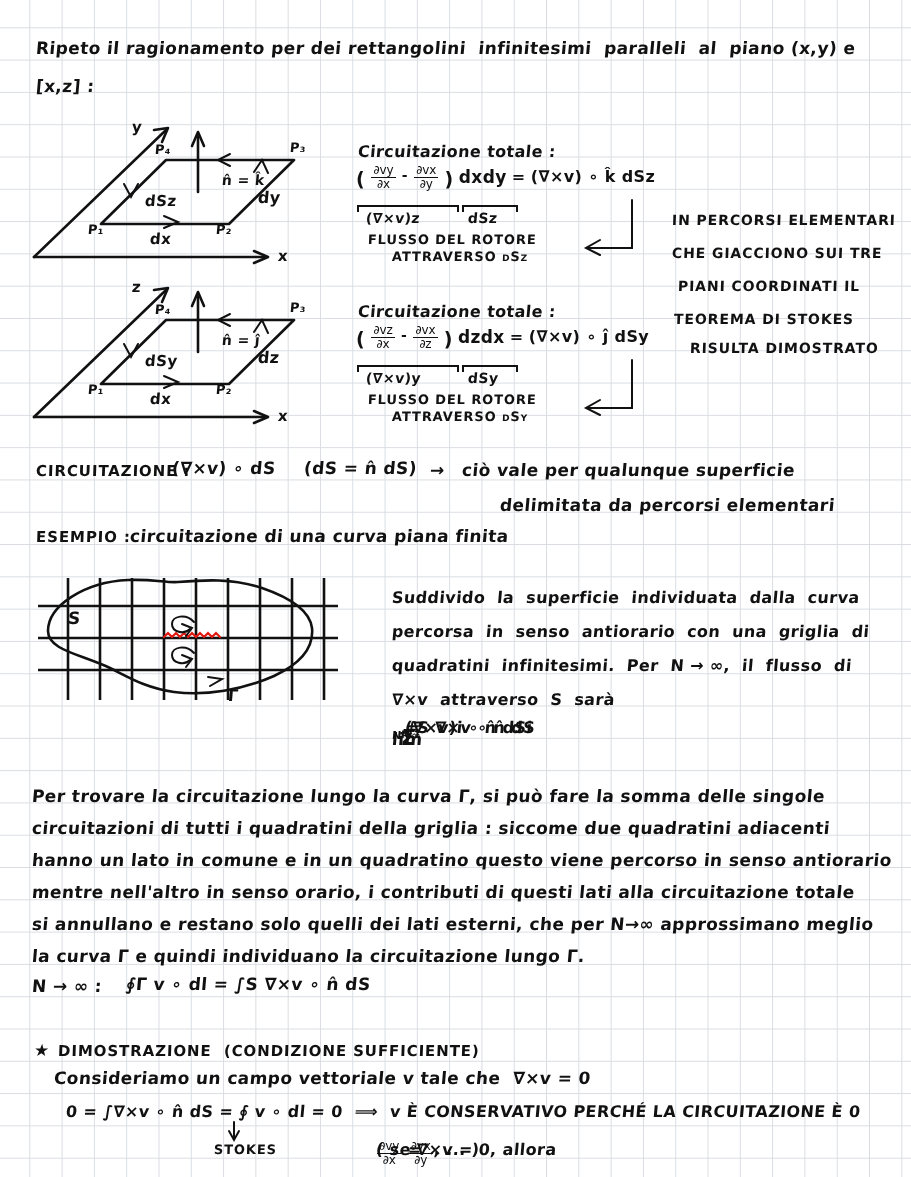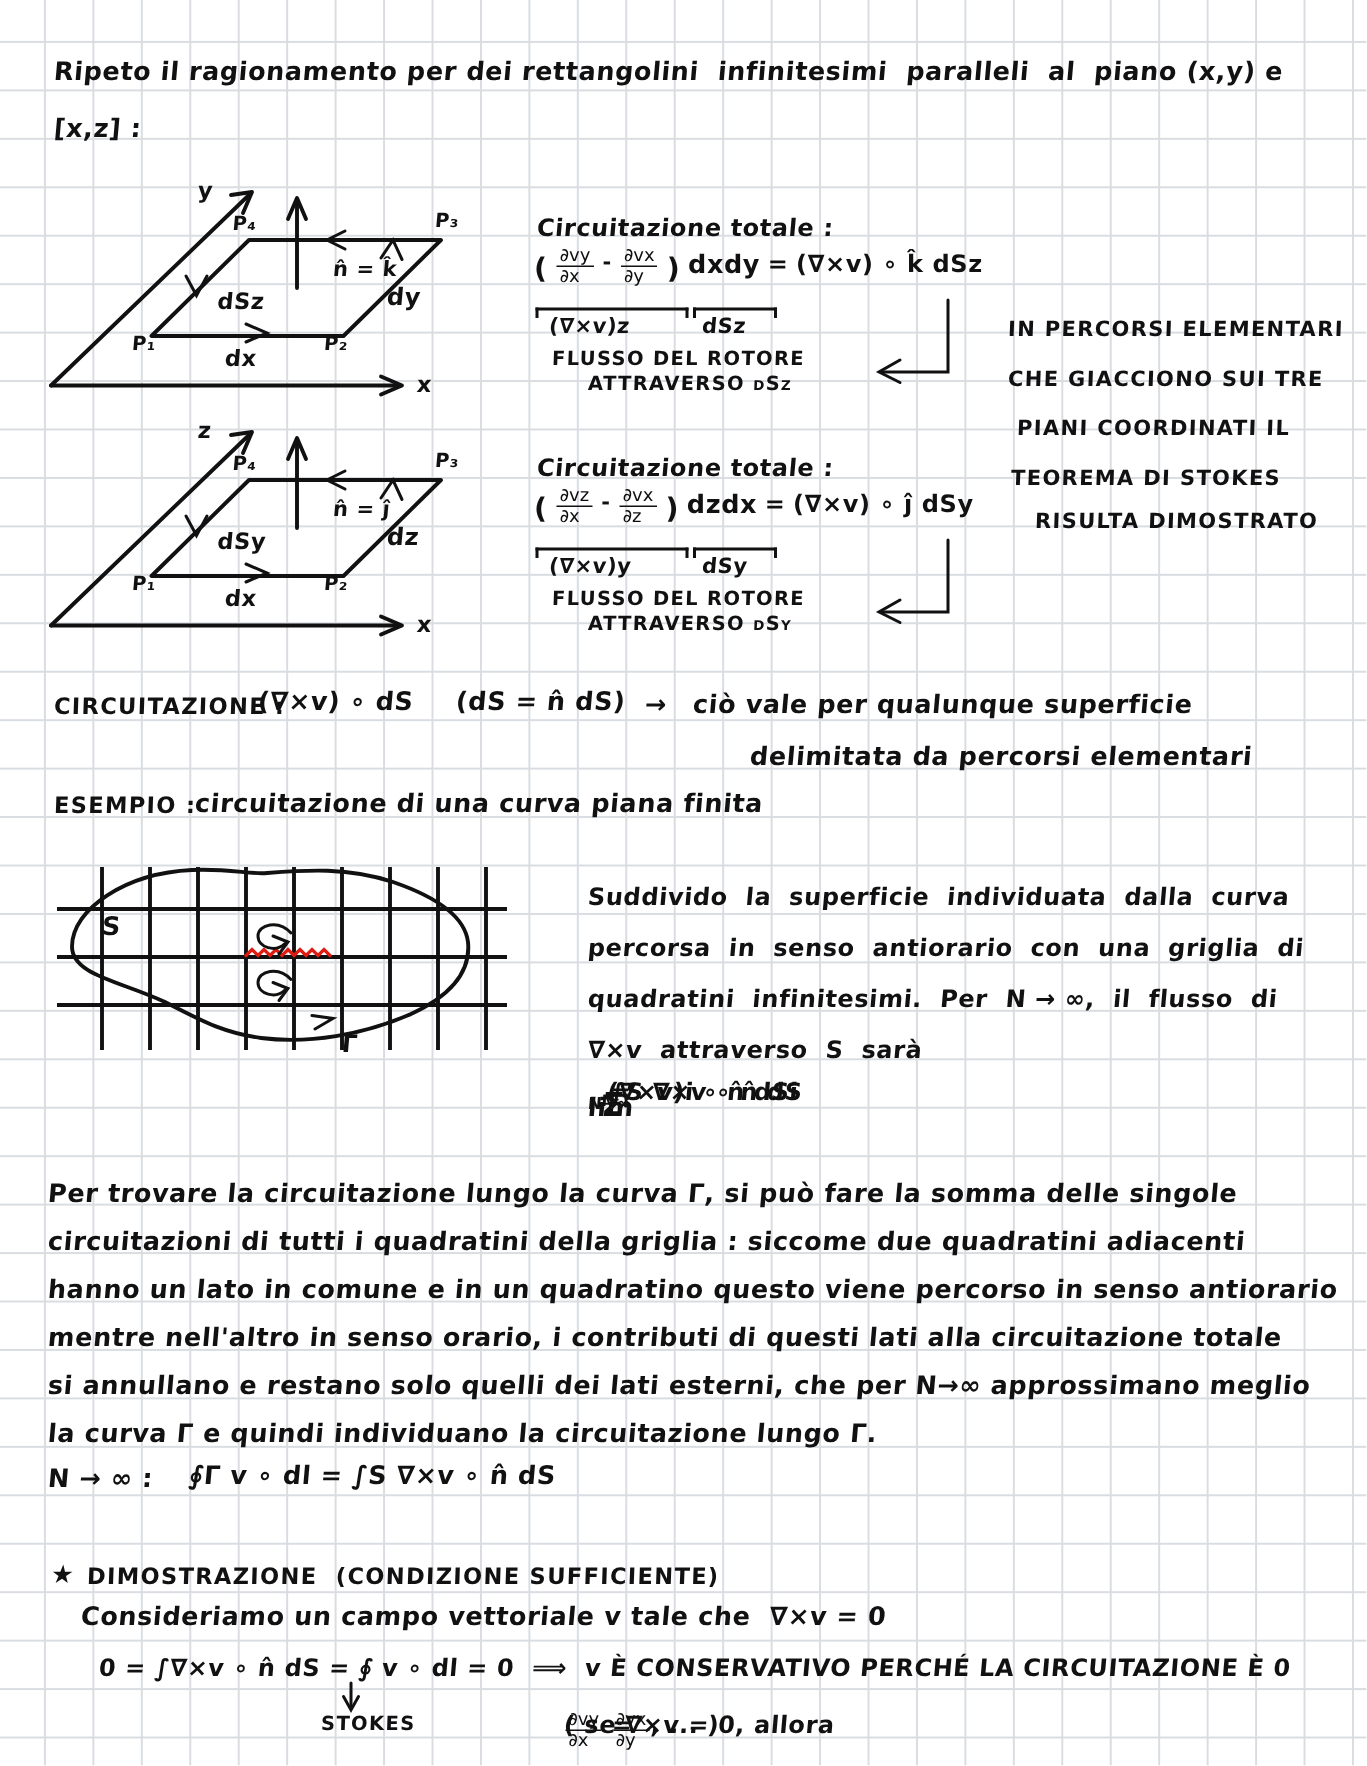--- a/index.html
+++ b/index.html
@@ -47,7 +47,7 @@
   .frac {
     display: inline-block;
     vertical-align: middle;
-    text-align: left;
+    text-align: center;
     line-height: 1.05;
     font-size: 12px;
     margin: 0 1px;

